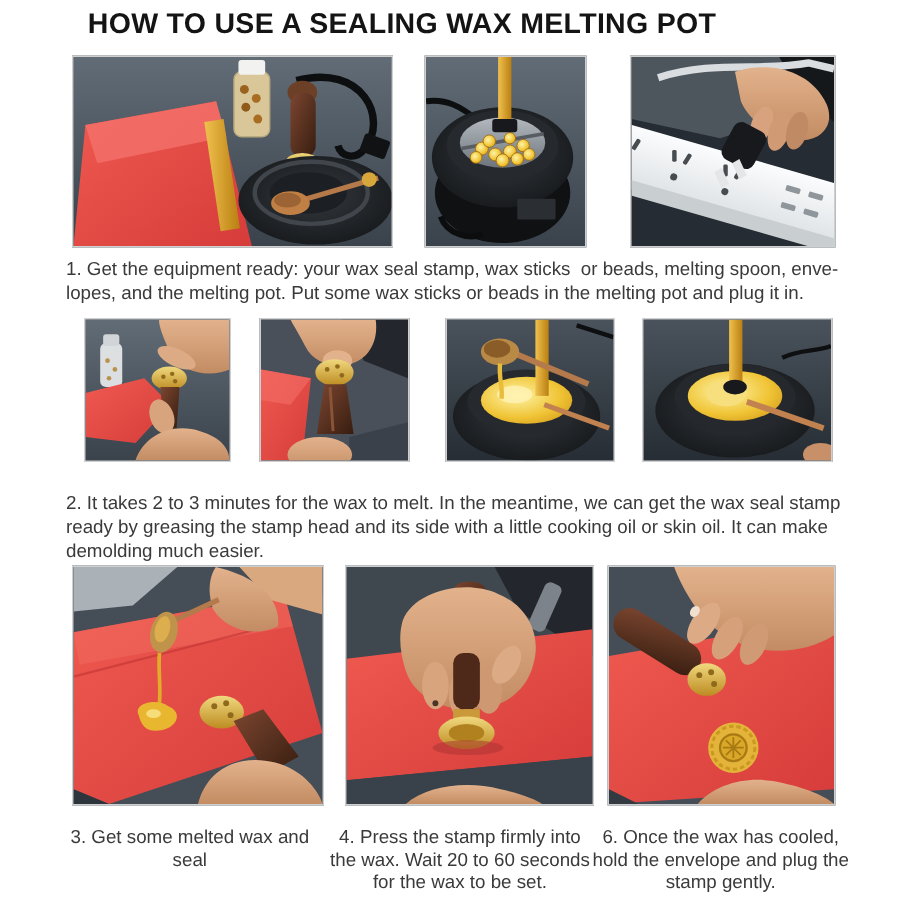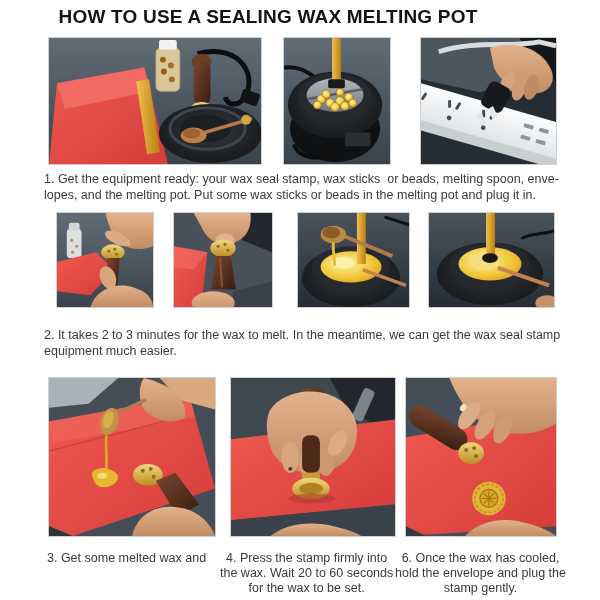--- a/index.html
+++ b/index.html
@@ -262,6 +262,7 @@
 
   <div class="steptext s2">
     <div class="ln">2. It takes 2 to 3 minutes for the wax to melt. In the meantime, we can get the wax seal stamp</div>
+    <div class="ln">ready by greasing the stamp head and its side with a little cooking oil or skin oil. It can make</div>
     <div class="ln">equipment much easier.</div>
   </div>
 

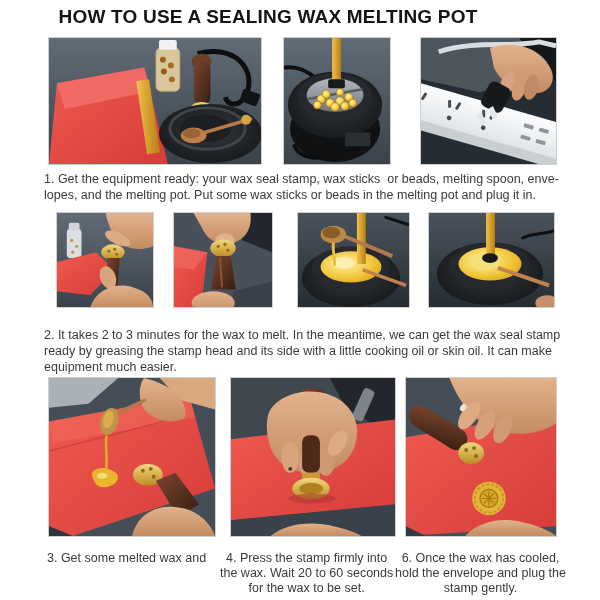--- a/index.html
+++ b/index.html
@@ -263,7 +263,7 @@
   <div class="steptext s2">
     <div class="ln">2. It takes 2 to 3 minutes for the wax to melt. In the meantime, we can get the wax seal stamp</div>
     <div class="ln">ready by greasing the stamp head and its side with a little cooking oil or skin oil. It can make</div>
-    <div class="ln">equipment much easier.</div>
+    <div class="ln">demolding much easier.</div>
   </div>
 
   <div class="photo p31" aria-label="pour-wax-onto-envelope">

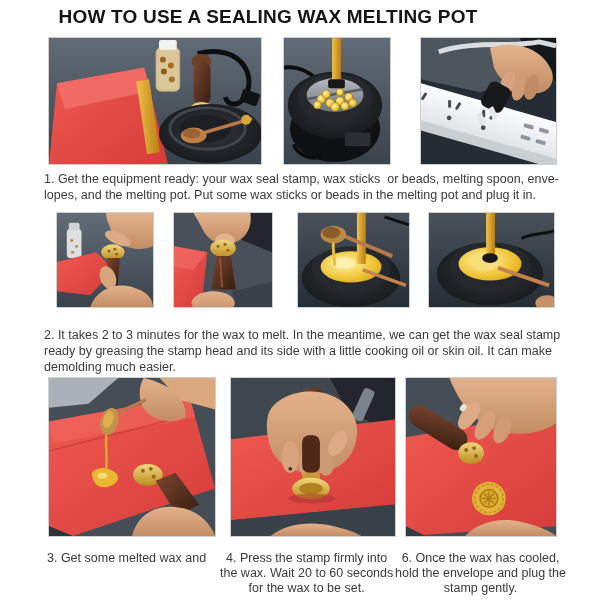--- a/index.html
+++ b/index.html
@@ -346,6 +346,7 @@
 
   <div class="colstep c3">
     <div class="ln">3. Get some melted wax and</div>
+    <div class="ln">seal</div>
   </div>
 
   <div class="colstep c4">

